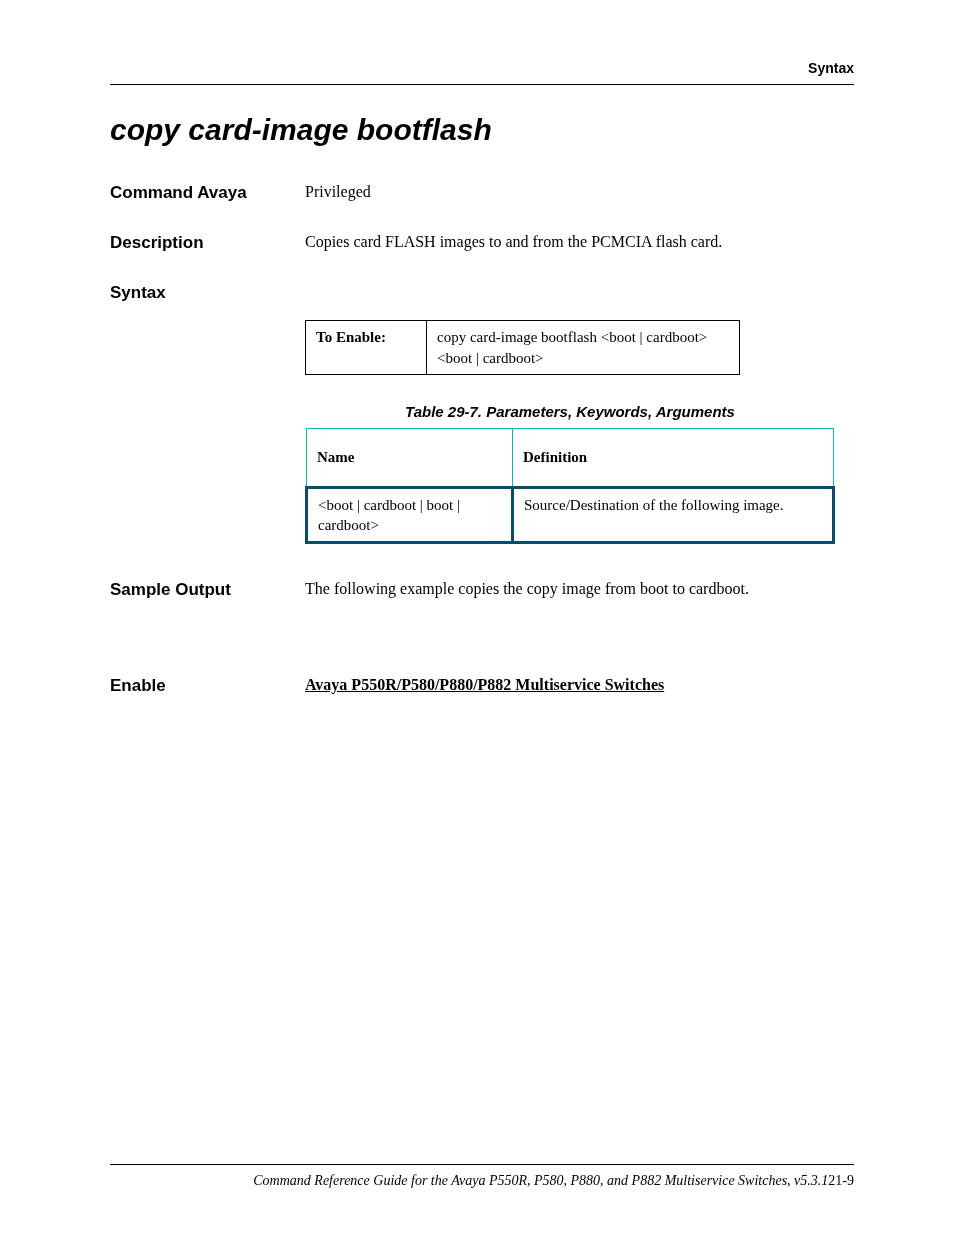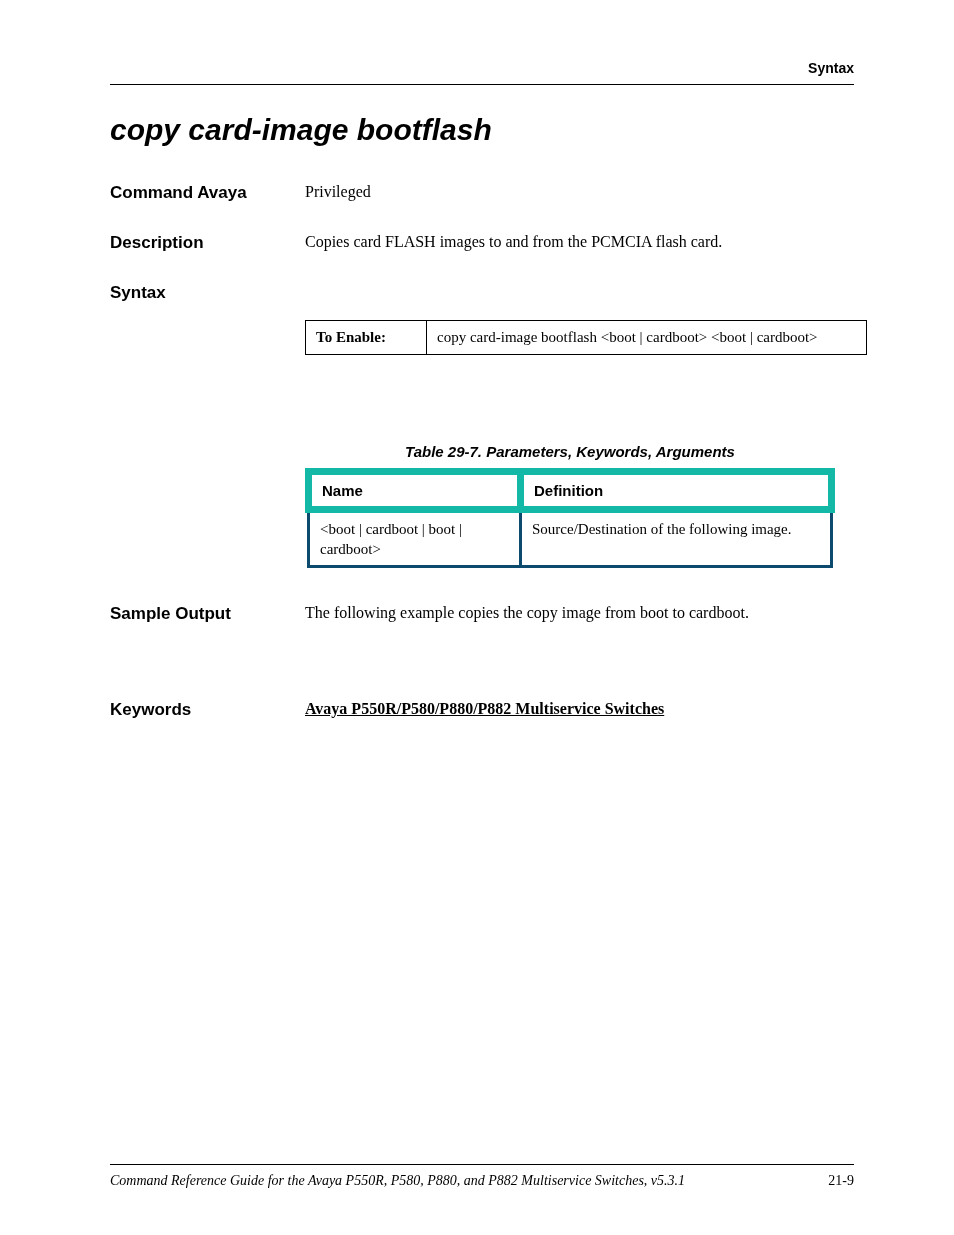--- a/index.html
+++ b/index.html
@@ -64,8 +64,8 @@
   .syntax-table {
     margin-left: 195px;
     border-collapse: collapse;
-    width: 562px;
-    margin-bottom: 88px;
+    width: 435px;
+    margin-bottom: 28px;
   }
   .syntax-table td {
     border: 1px solid #000;

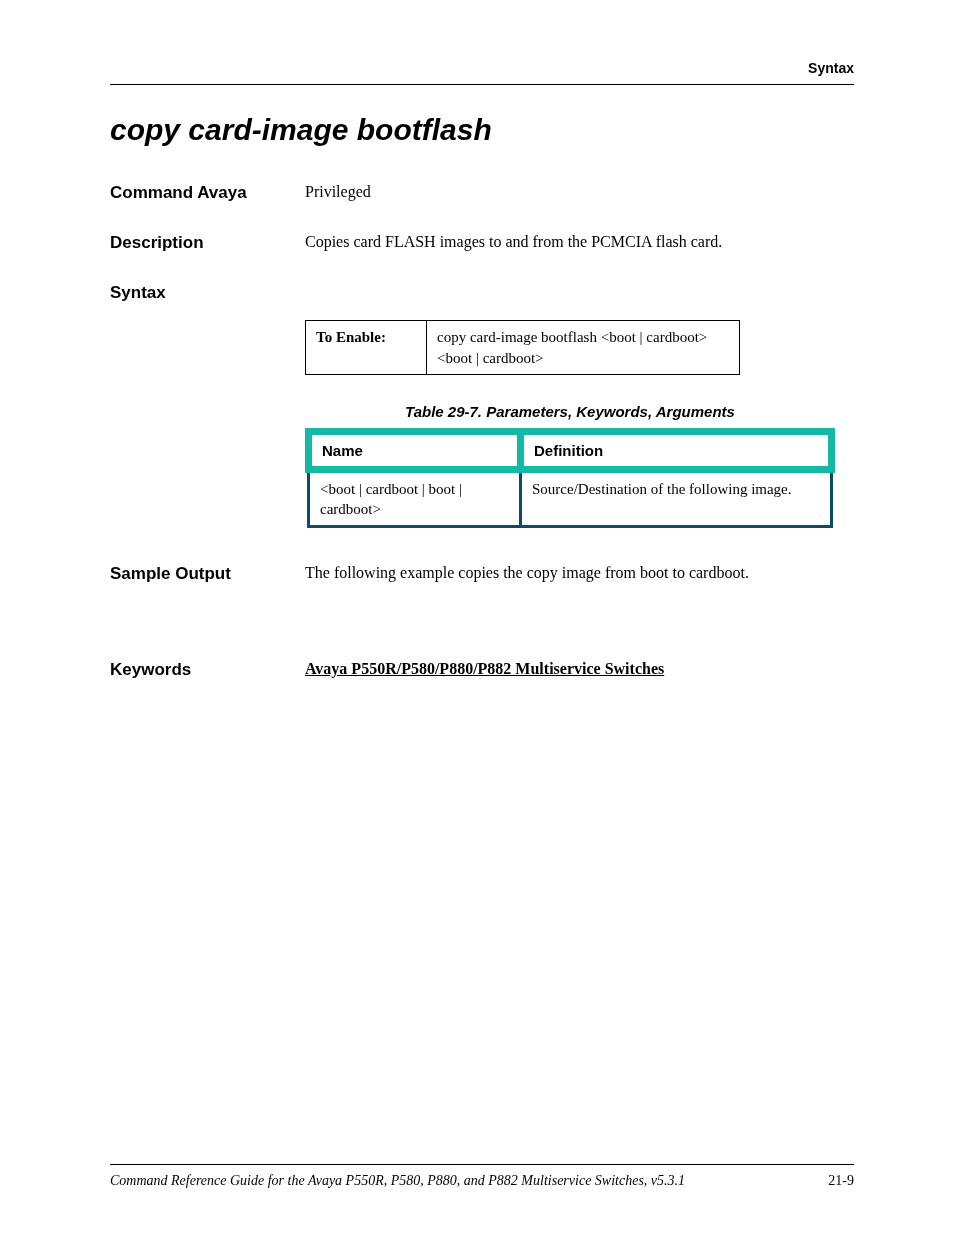--- a/index.html
+++ b/index.html
@@ -97,10 +97,10 @@
     margin-bottom: 34px;
   }
   .param-table th {
-    border: 7px solid #14b8a6;
-    padding: 7px 10px;
+    border: 1px solid #14b8a6;
+    padding: 20px 10px;
     text-align: left;
-    font-family: Liberation Sans, sans-serif;
+    font-family: Liberation Serif, serif;
     font-weight: bold;
     font-size: 15px;
     background: #fff;

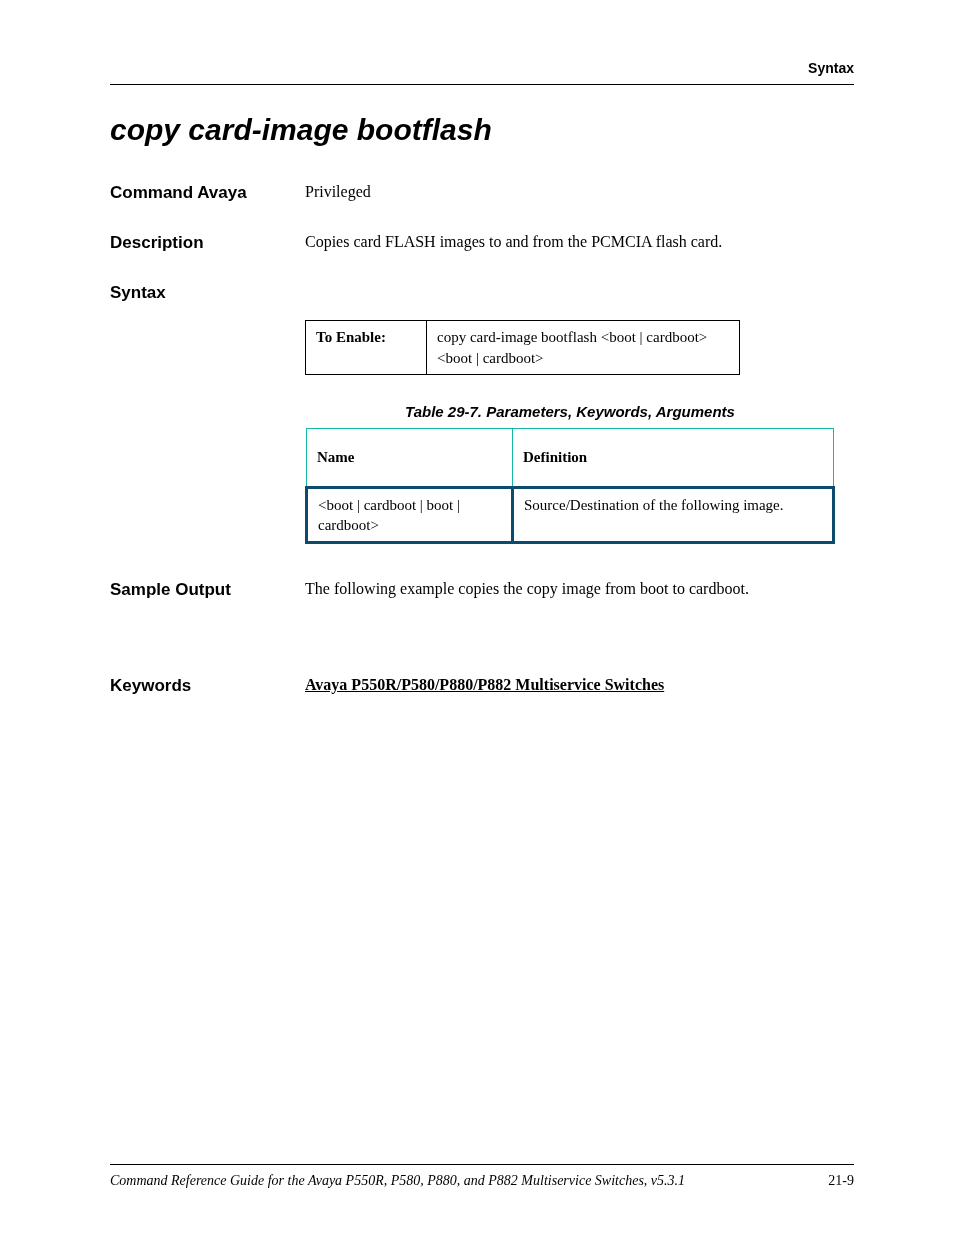--- a/index.html
+++ b/index.html
@@ -191,7 +191,7 @@
   </div>
 
   <div class="row">
-    <div class="label-col">Keywords</div>
+    <div class="label-col">Enable</div>
     <div class="value-col bold">Avaya P550R/P580/P880/P882 Multiservice Switches</div>
   </div>
 

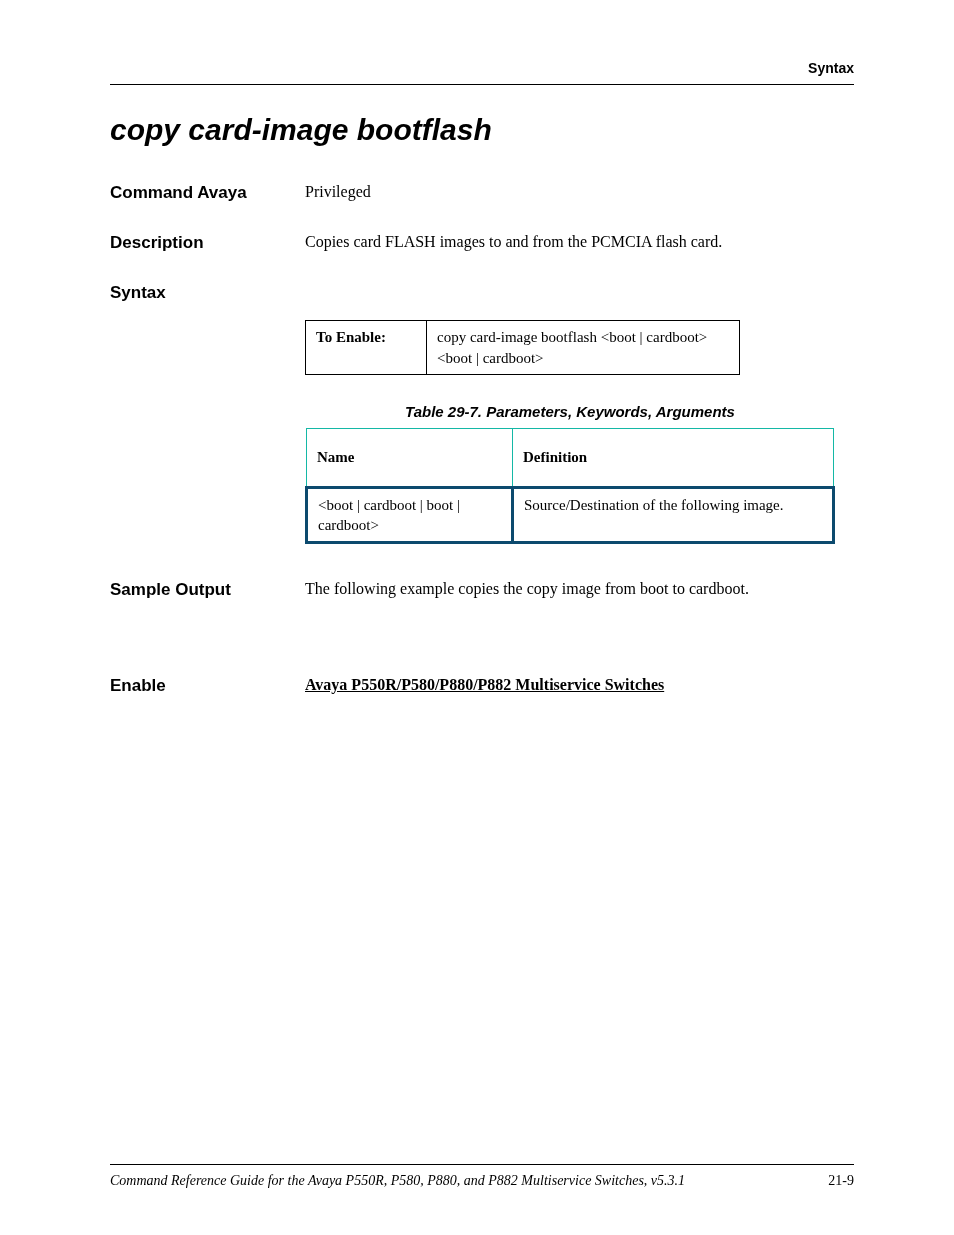--- a/index.html
+++ b/index.html
@@ -127,7 +127,7 @@
   }
   .footer-text {
     display: flex;
-    justify-content: space-between;
+    justify-content: flex-end;
     font-family: Georgia, 'Times New Roman', serif;
     font-style: italic;
     font-size: 14px;

